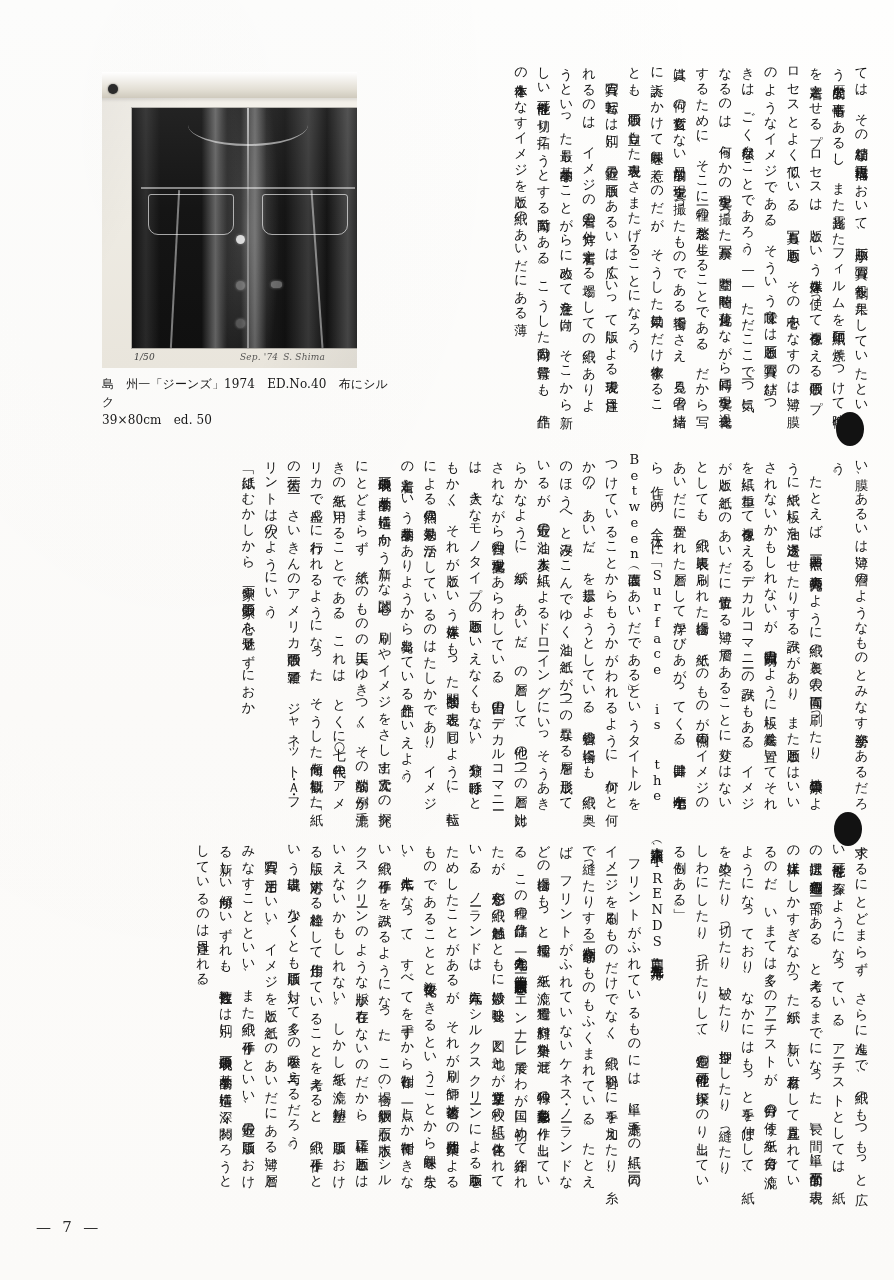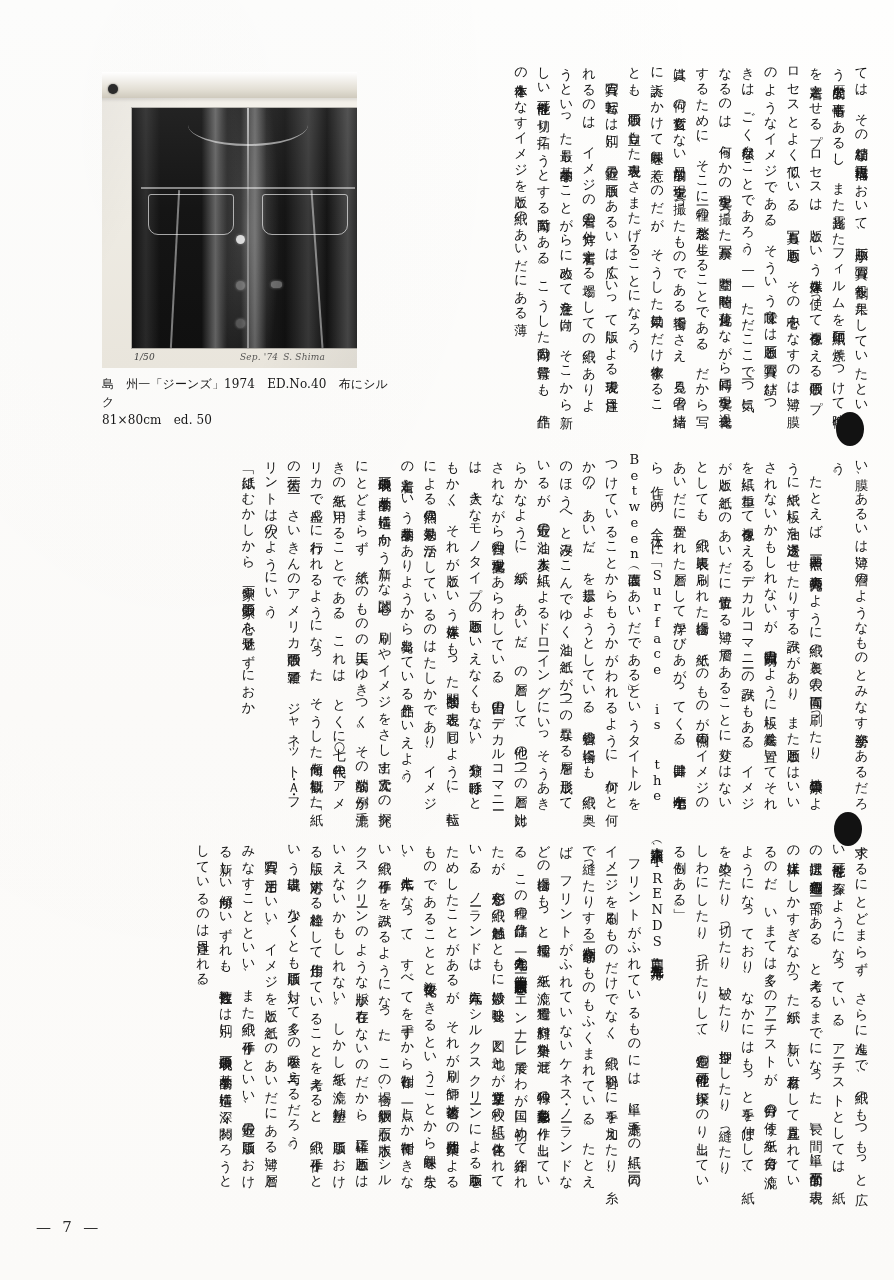--- a/index.html
+++ b/index.html
@@ -266,7 +266,7 @@
     </div>
     <figcaption class="caption">
       <span class="line1">島　州一「ジーンズ」1974　ED.No.40　布にシルク</span>
-      <span class="line2">81×80cm　ed. 50</span>
+      <span class="line2">39×80cm　ed. 50</span>
     </figcaption>
   </figure>
 

